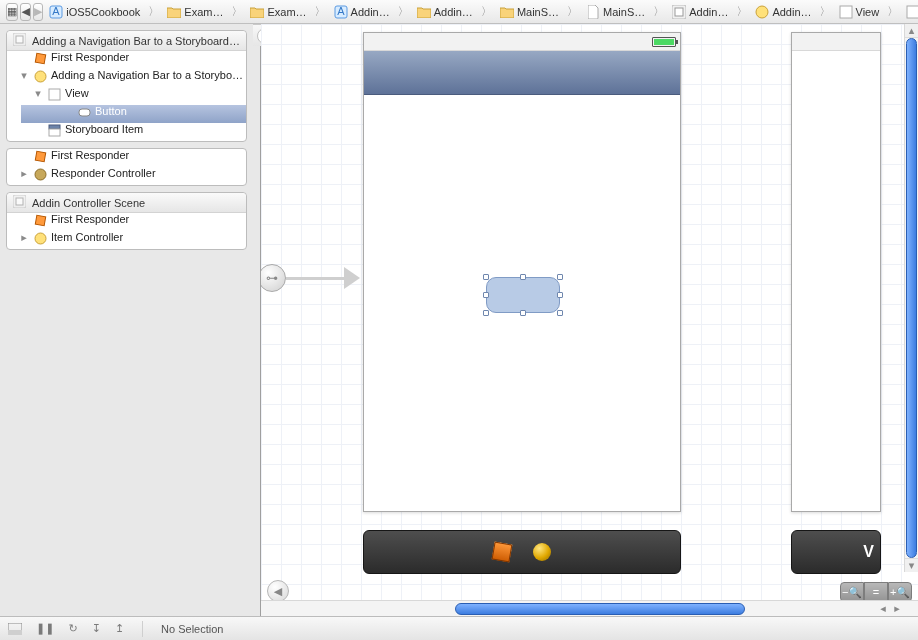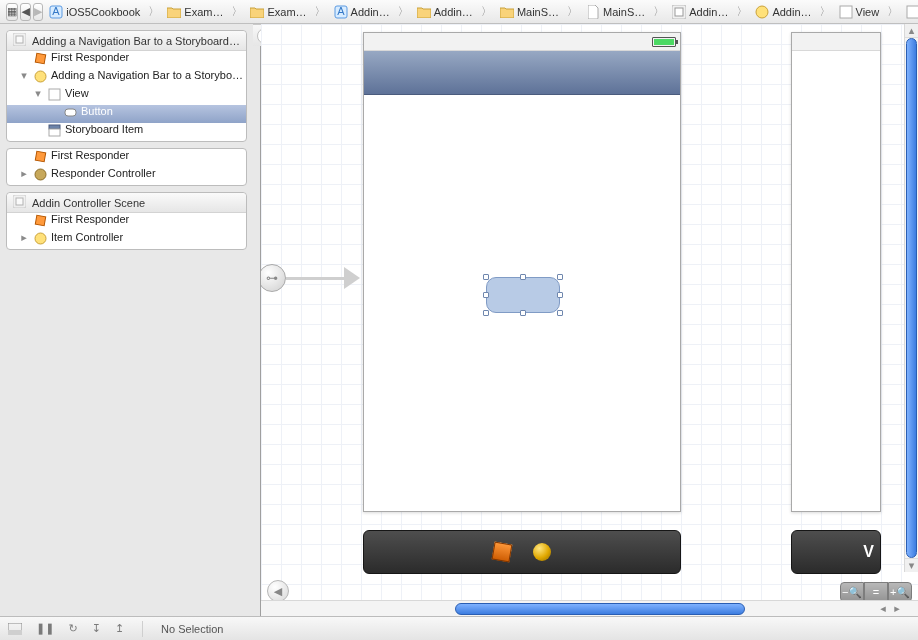--- a/index.html
+++ b/index.html
@@ -27,7 +27,7 @@
 .row .ic { width:14px; height:14px; display:inline-flex; align-items:center; justify-content:center; }
 .row.indent-1 { padding-left: 12px; }
 .row.indent-2 { padding-left: 26px; }
-.row.indent-3 { padding-left: 42px; }
+.row.indent-3 { padding-left: 42px; margin-left: 14px; }
 .row.selected { background: linear-gradient(#b6c4e0,#8fa3c8); color:#fff; }
 .row.selected .disc { color:#fff; }
 

